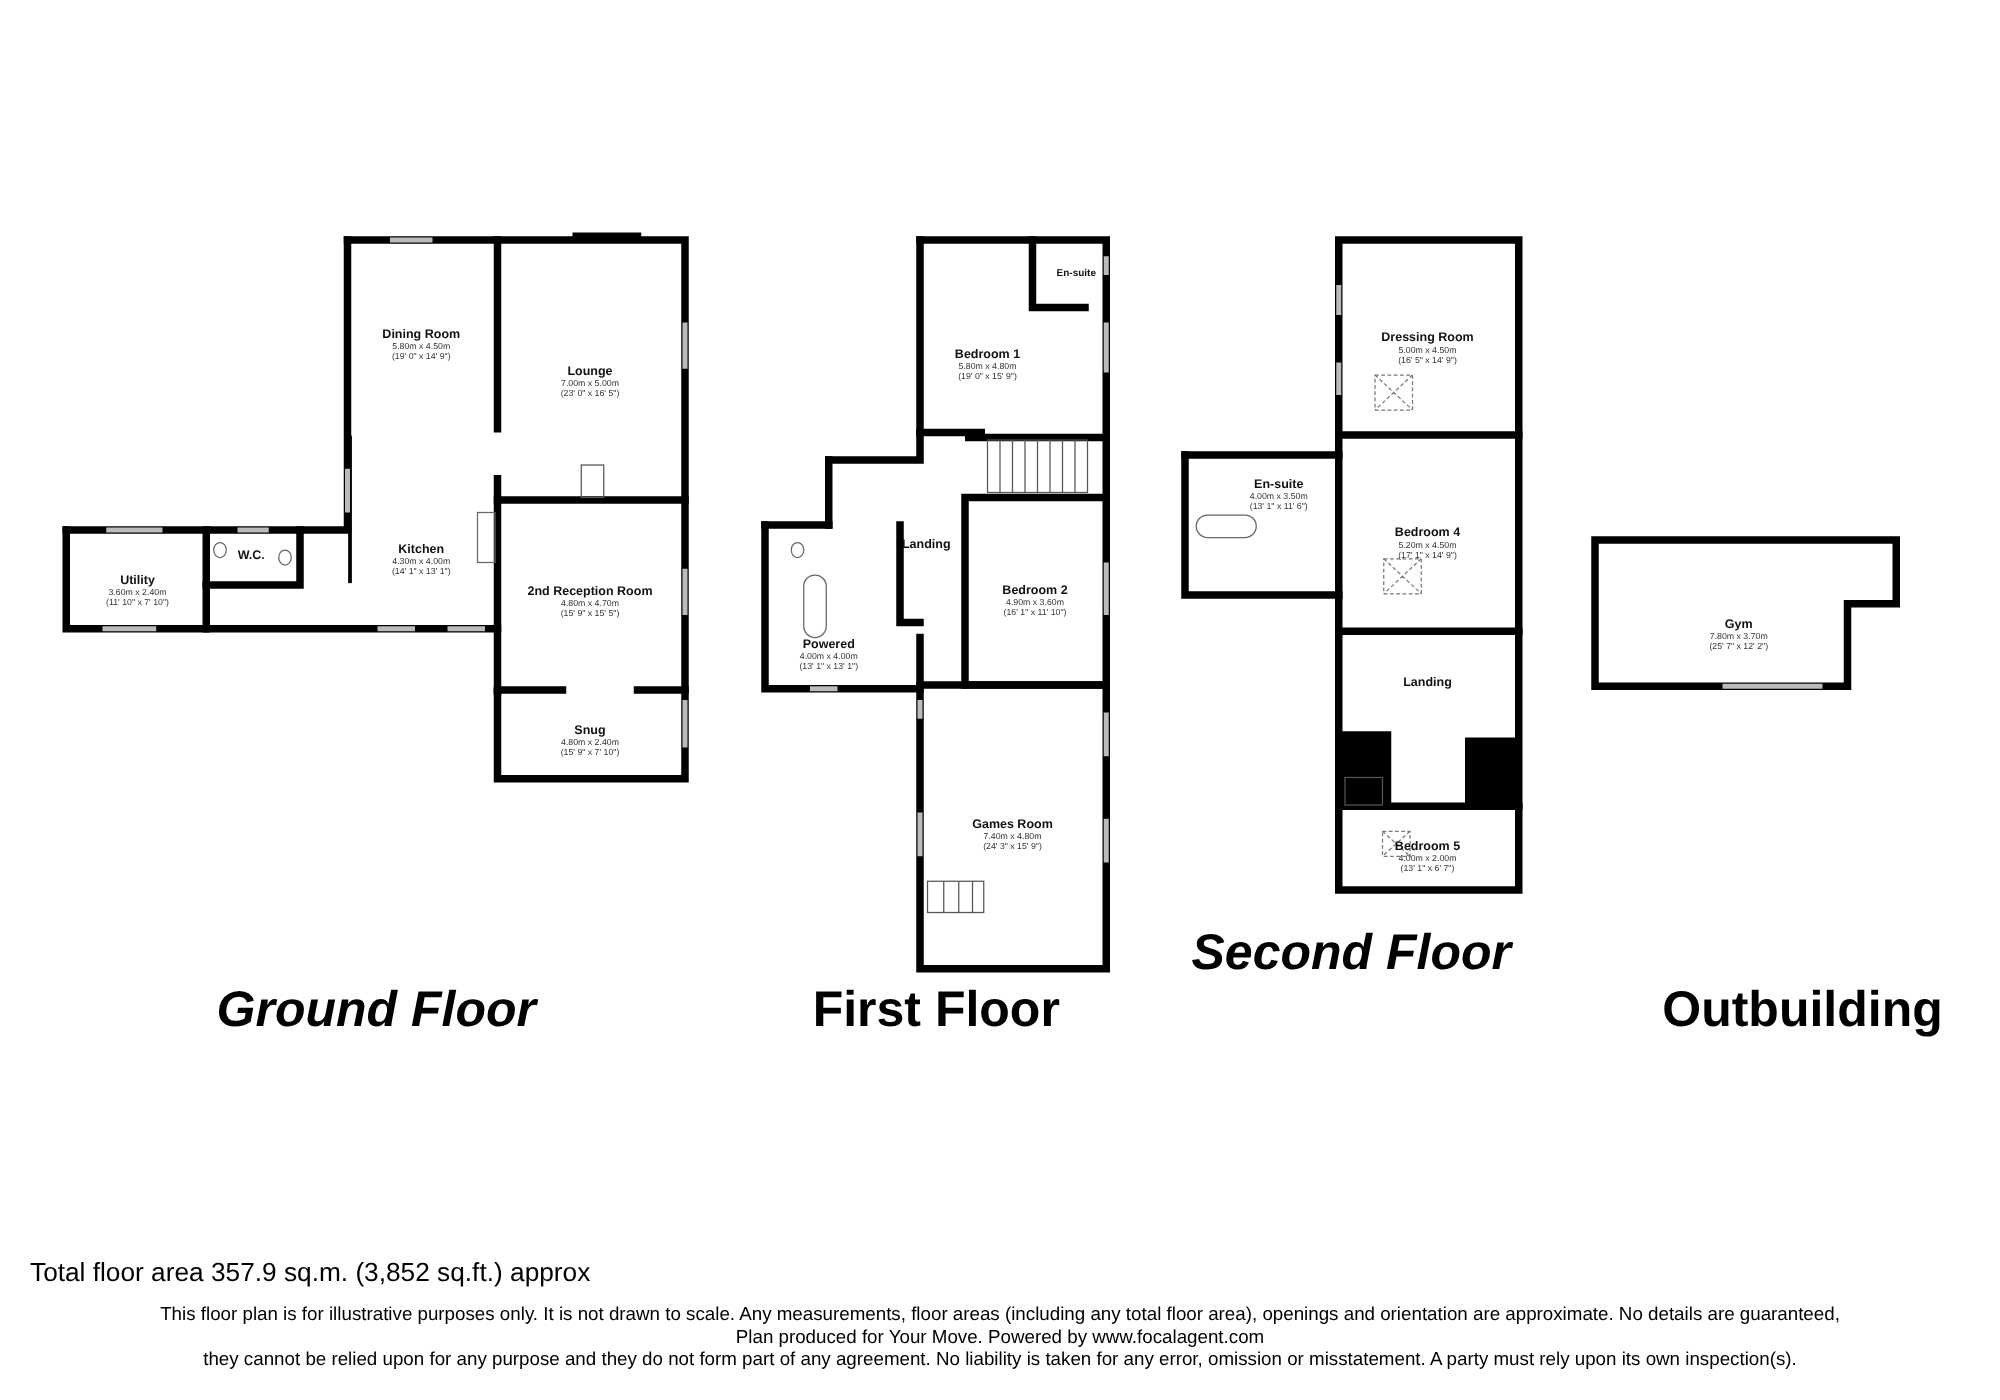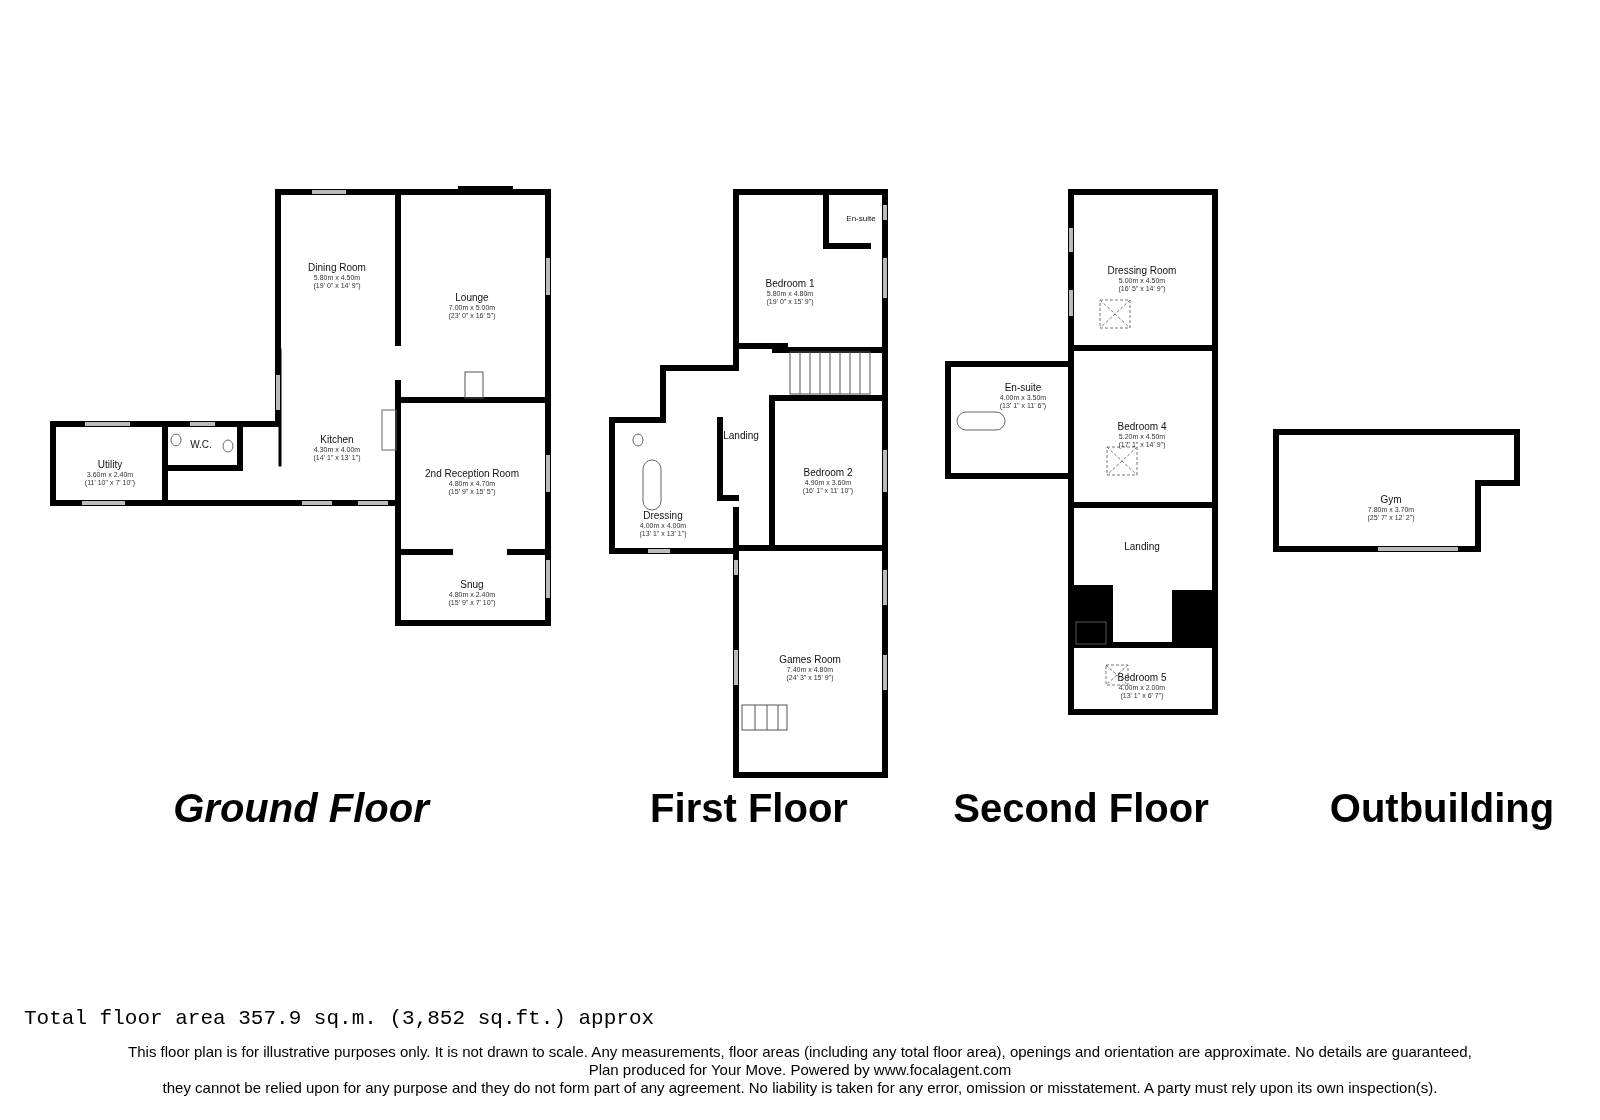--- a/index.html
+++ b/index.html
@@ -6,7 +6,7 @@
   body{width:1600px;height:1120px;position:relative;overflow:hidden;font-family:"Liberation Sans",sans-serif;color:#000;}
   svg#plan{position:absolute;left:0;top:0;}
   .room-label{position:absolute;text-align:center;line-height:1.15;transform:translateX(-50%);white-space:nowrap;}
-  .room-name{font-size:10px;color:#111;}
+  .room-name{font-size:10px;color:#111;font-weight:bold;}
   .room-dim{font-size:7px;color:#333;}
   .floor-title{position:absolute;font-weight:bold;font-size:40px;transform:translateX(-50%);white-space:nowrap;}
   .total{position:absolute;left:24px;top:1007px;font-size:21px;font-family:Liberation Mono, monospace;}

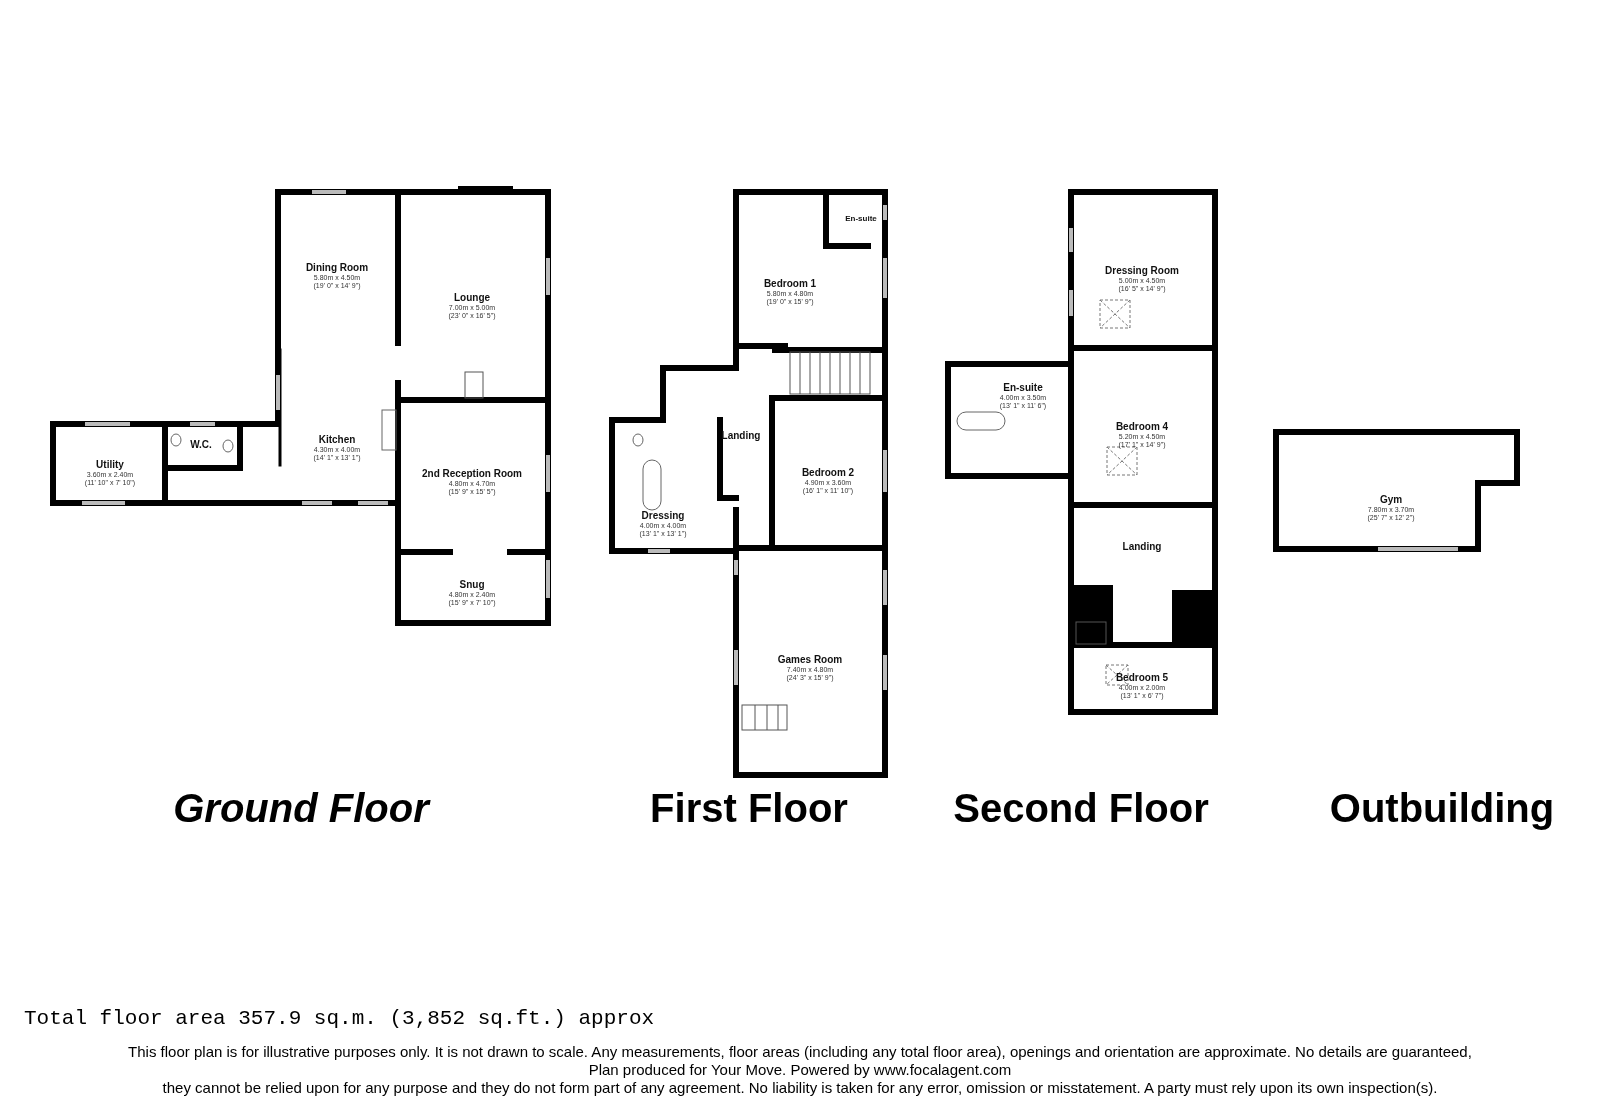--- a/index.html
+++ b/index.html
@@ -167,7 +167,7 @@
   <div class="room-dim">(16' 1" x 11' 10")</div>
 </div>
 <div class="room-label" style="left:663px;top:510px;">
-  <div class="room-name">Dressing</div>
+  <div class="room-name">Powered</div>
   <div class="room-dim">4.00m x 4.00m</div>
   <div class="room-dim">(13' 1" x 13' 1")</div>
 </div>

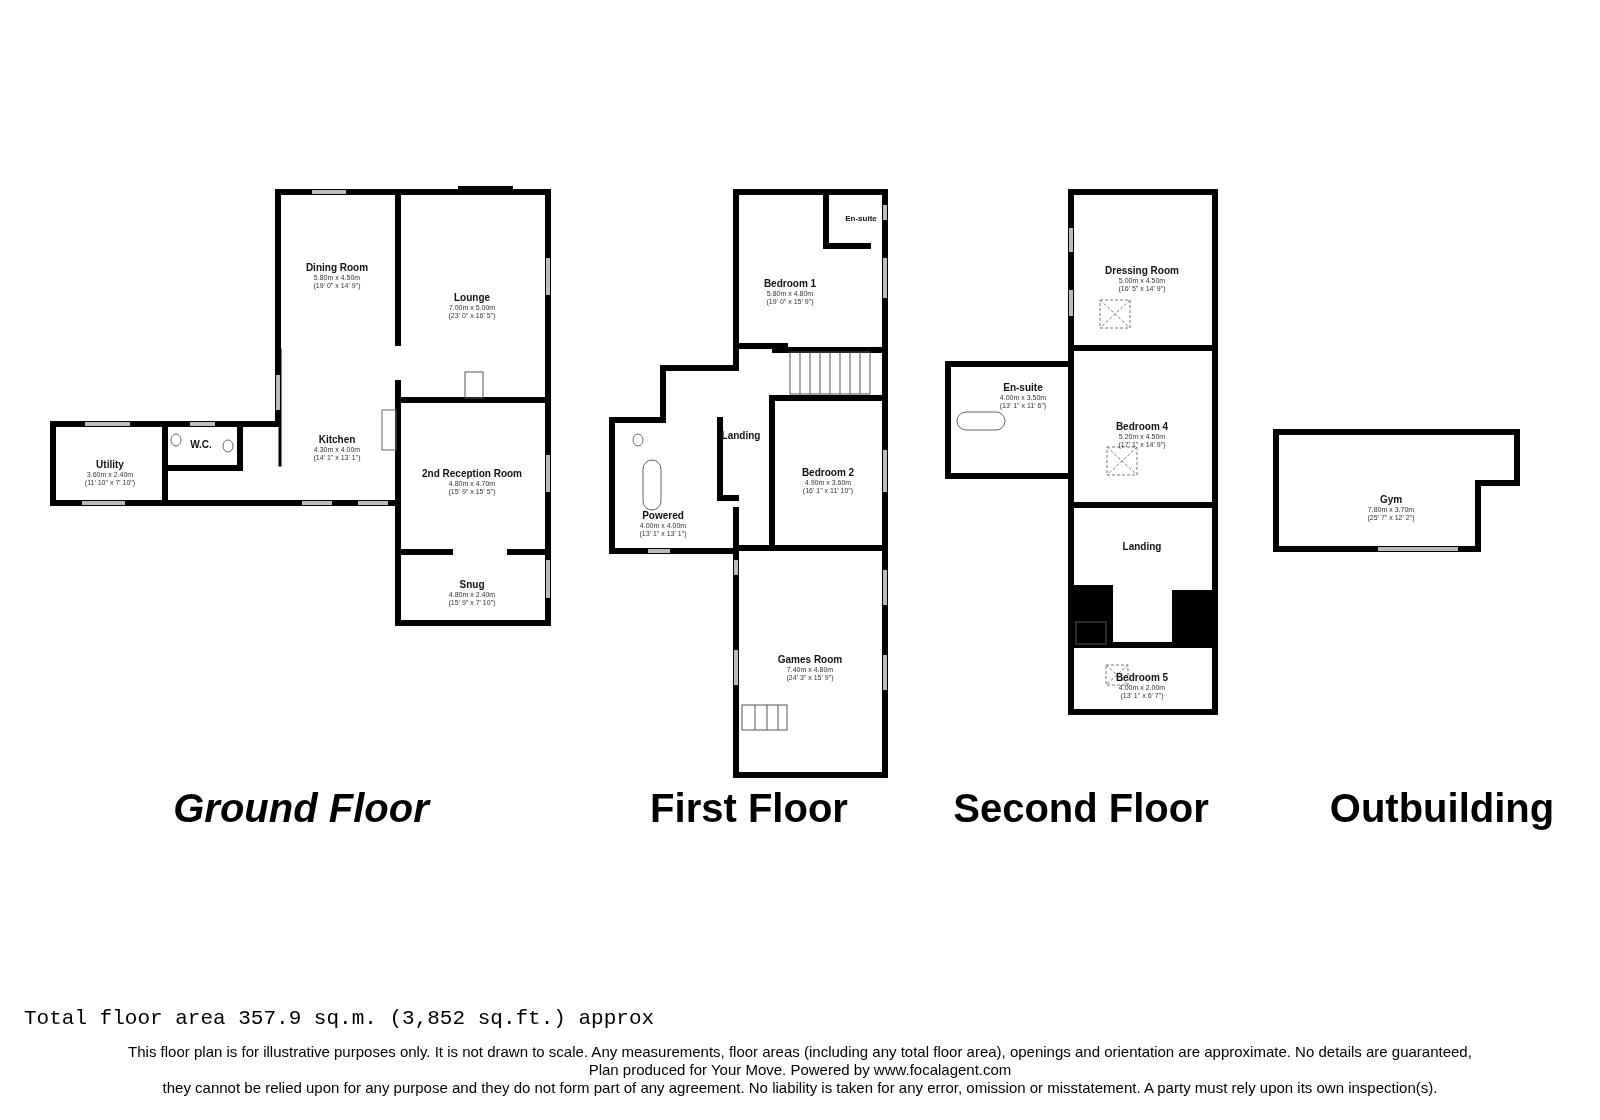--- a/index.html
+++ b/index.html
@@ -209,7 +209,7 @@
 
 <div class="floor-title" style="left:301px;top:786px;font-style:italic;">Ground Floor</div>
 <div class="floor-title" style="left:749px;top:786px;">First Floor</div>
-<div class="floor-title" style="left:1081px;top:786px;">Second Floor</div>
+<div class="floor-title" style="left:1081px;top:740px;font-style:italic;">Second Floor</div>
 <div class="floor-title" style="left:1442px;top:786px;">Outbuilding</div>
 
 <div class="total">Total floor area 357.9 sq.m. (3,852 sq.ft.) approx</div>

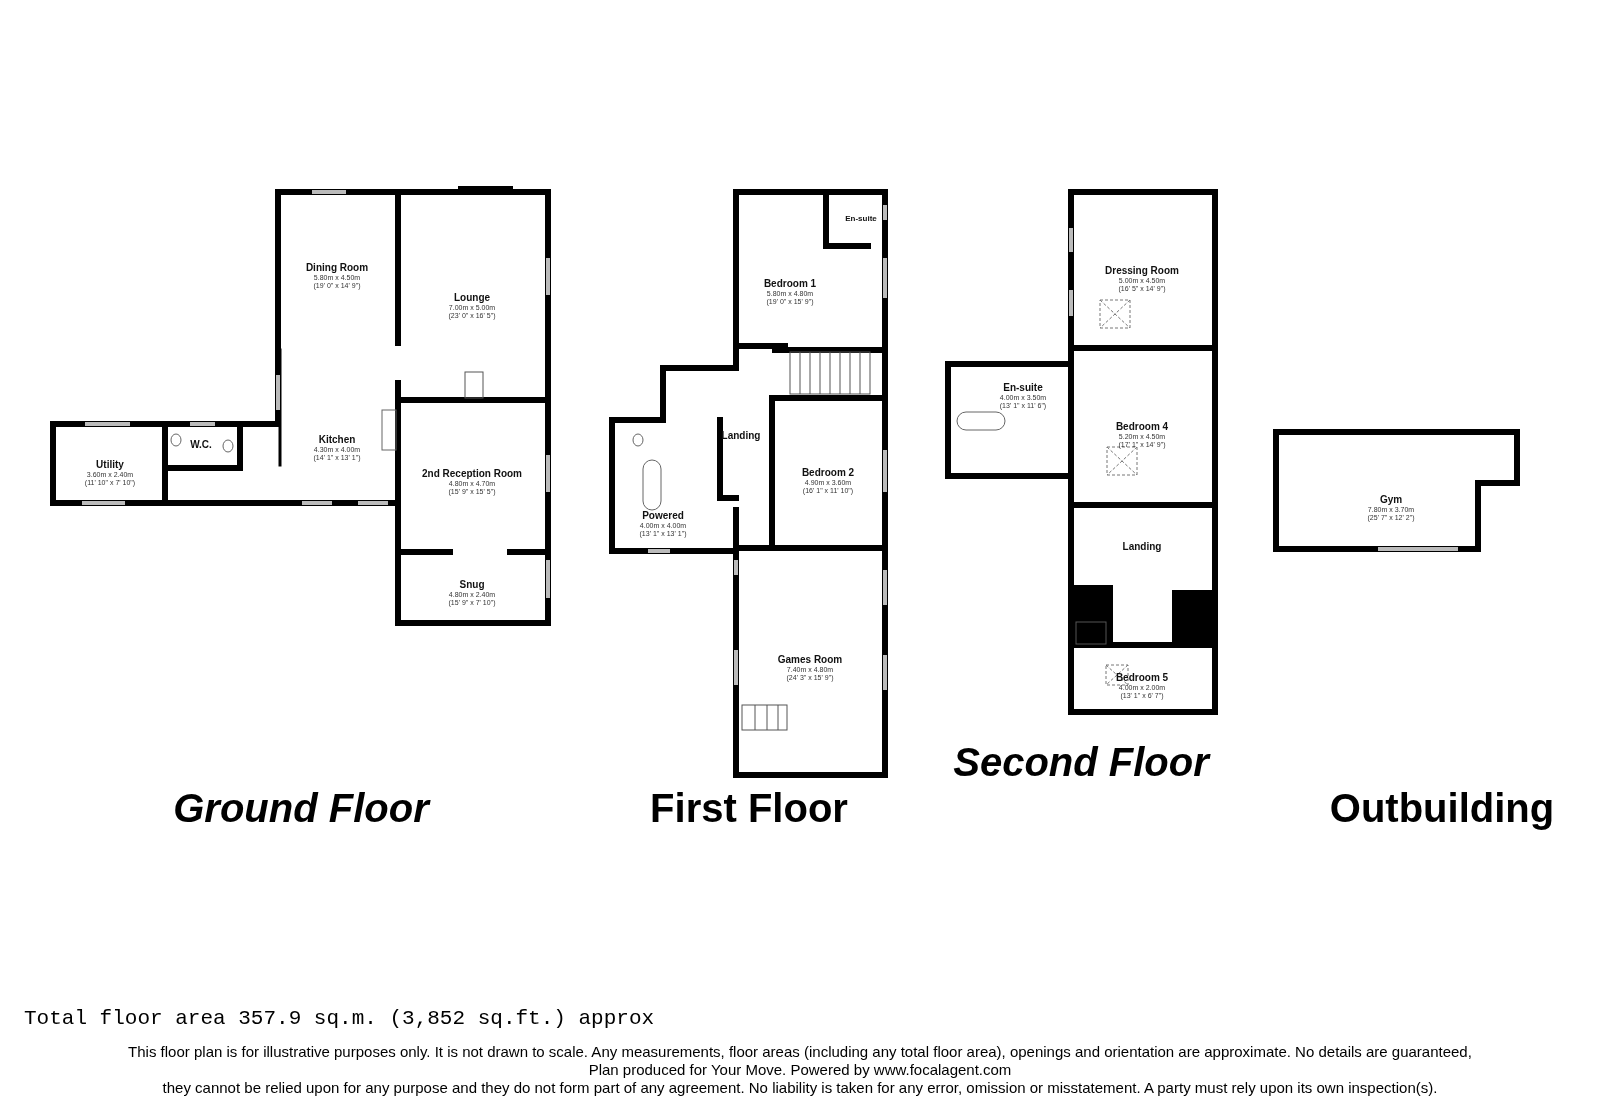--- a/index.html
+++ b/index.html
@@ -9,7 +9,7 @@
   .room-name{font-size:10px;color:#111;font-weight:bold;}
   .room-dim{font-size:7px;color:#333;}
   .floor-title{position:absolute;font-weight:bold;font-size:40px;transform:translateX(-50%);white-space:nowrap;}
-  .total{position:absolute;left:24px;top:1007px;font-size:21px;font-family:Liberation Mono, monospace;}
+  .total{position:absolute;left:24px;top:1007px;font-size:21px;}
   .disclaimer{position:absolute;left:30px;width:1540px;top:1043px;text-align:center;font-size:15px;line-height:18px;}
 </style>
 </head>

